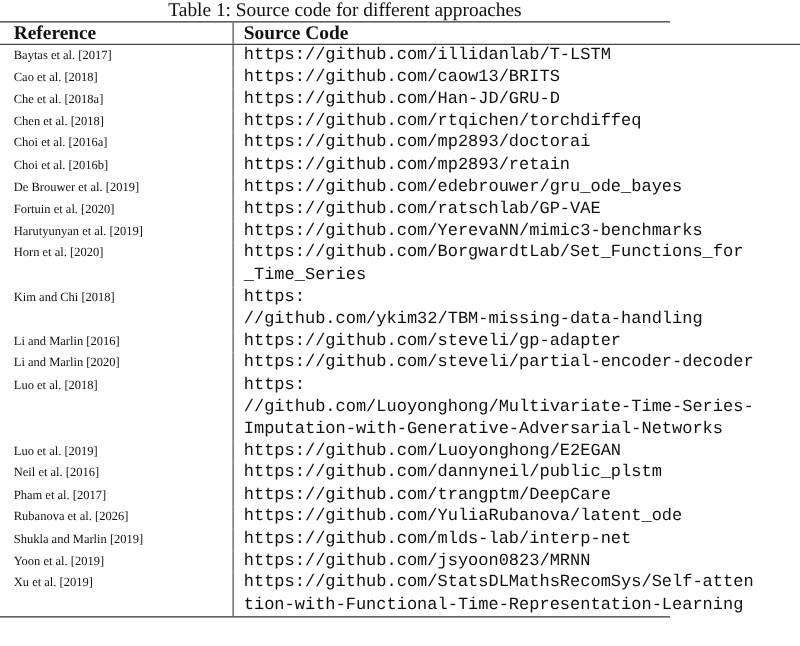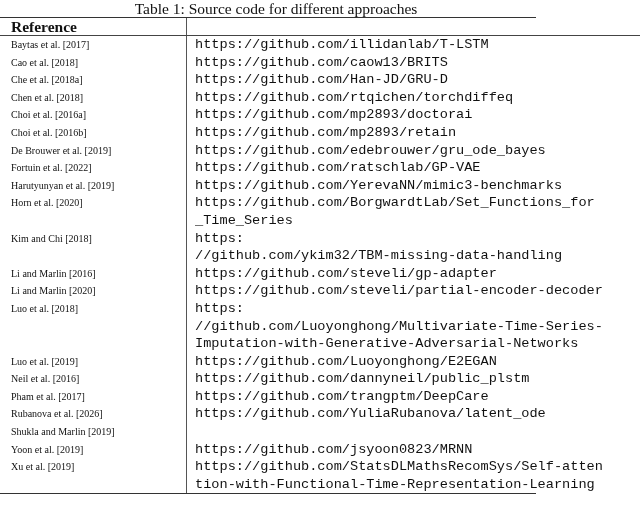--- a/index.html
+++ b/index.html
@@ -78,6 +78,7 @@
 <div class="tbl">
   <div class="row header">
     <div class="ref">Reference</div>
+    <div class="src">Source Code</div>
   </div>
   <div id="tbody">
       <div class="row">

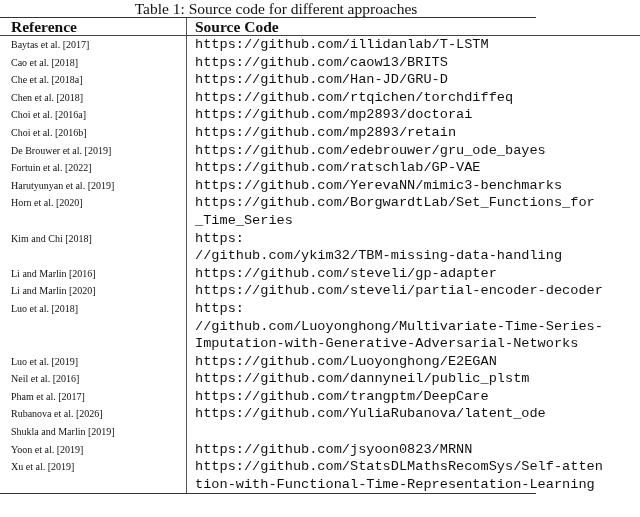--- a/index.html
+++ b/index.html
@@ -124,7 +124,7 @@
         </div>
       </div>
       <div class="row">
-        <div class="ref">Fortuin et al. [2022]</div>
+        <div class="ref">Fortuin et al. [2020]</div>
         <div class="src">
           <span class="line">https://github.com/ratschlab/GP-VAE</span>
         </div>

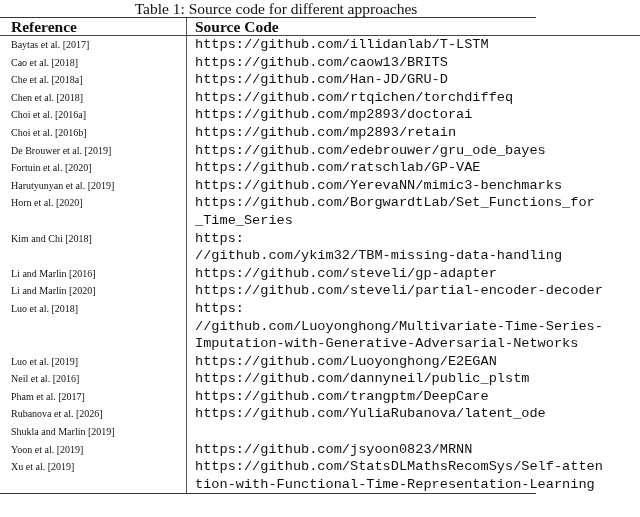--- a/index.html
+++ b/index.html
@@ -195,6 +195,9 @@
       </div>
       <div class="row">
         <div class="ref">Shukla and Marlin [2019]</div>
+        <div class="src">
+          <span class="line">https://github.com/mlds-lab/interp-net</span>
+        </div>
       </div>
       <div class="row">
         <div class="ref">Yoon et al. [2019]</div>

